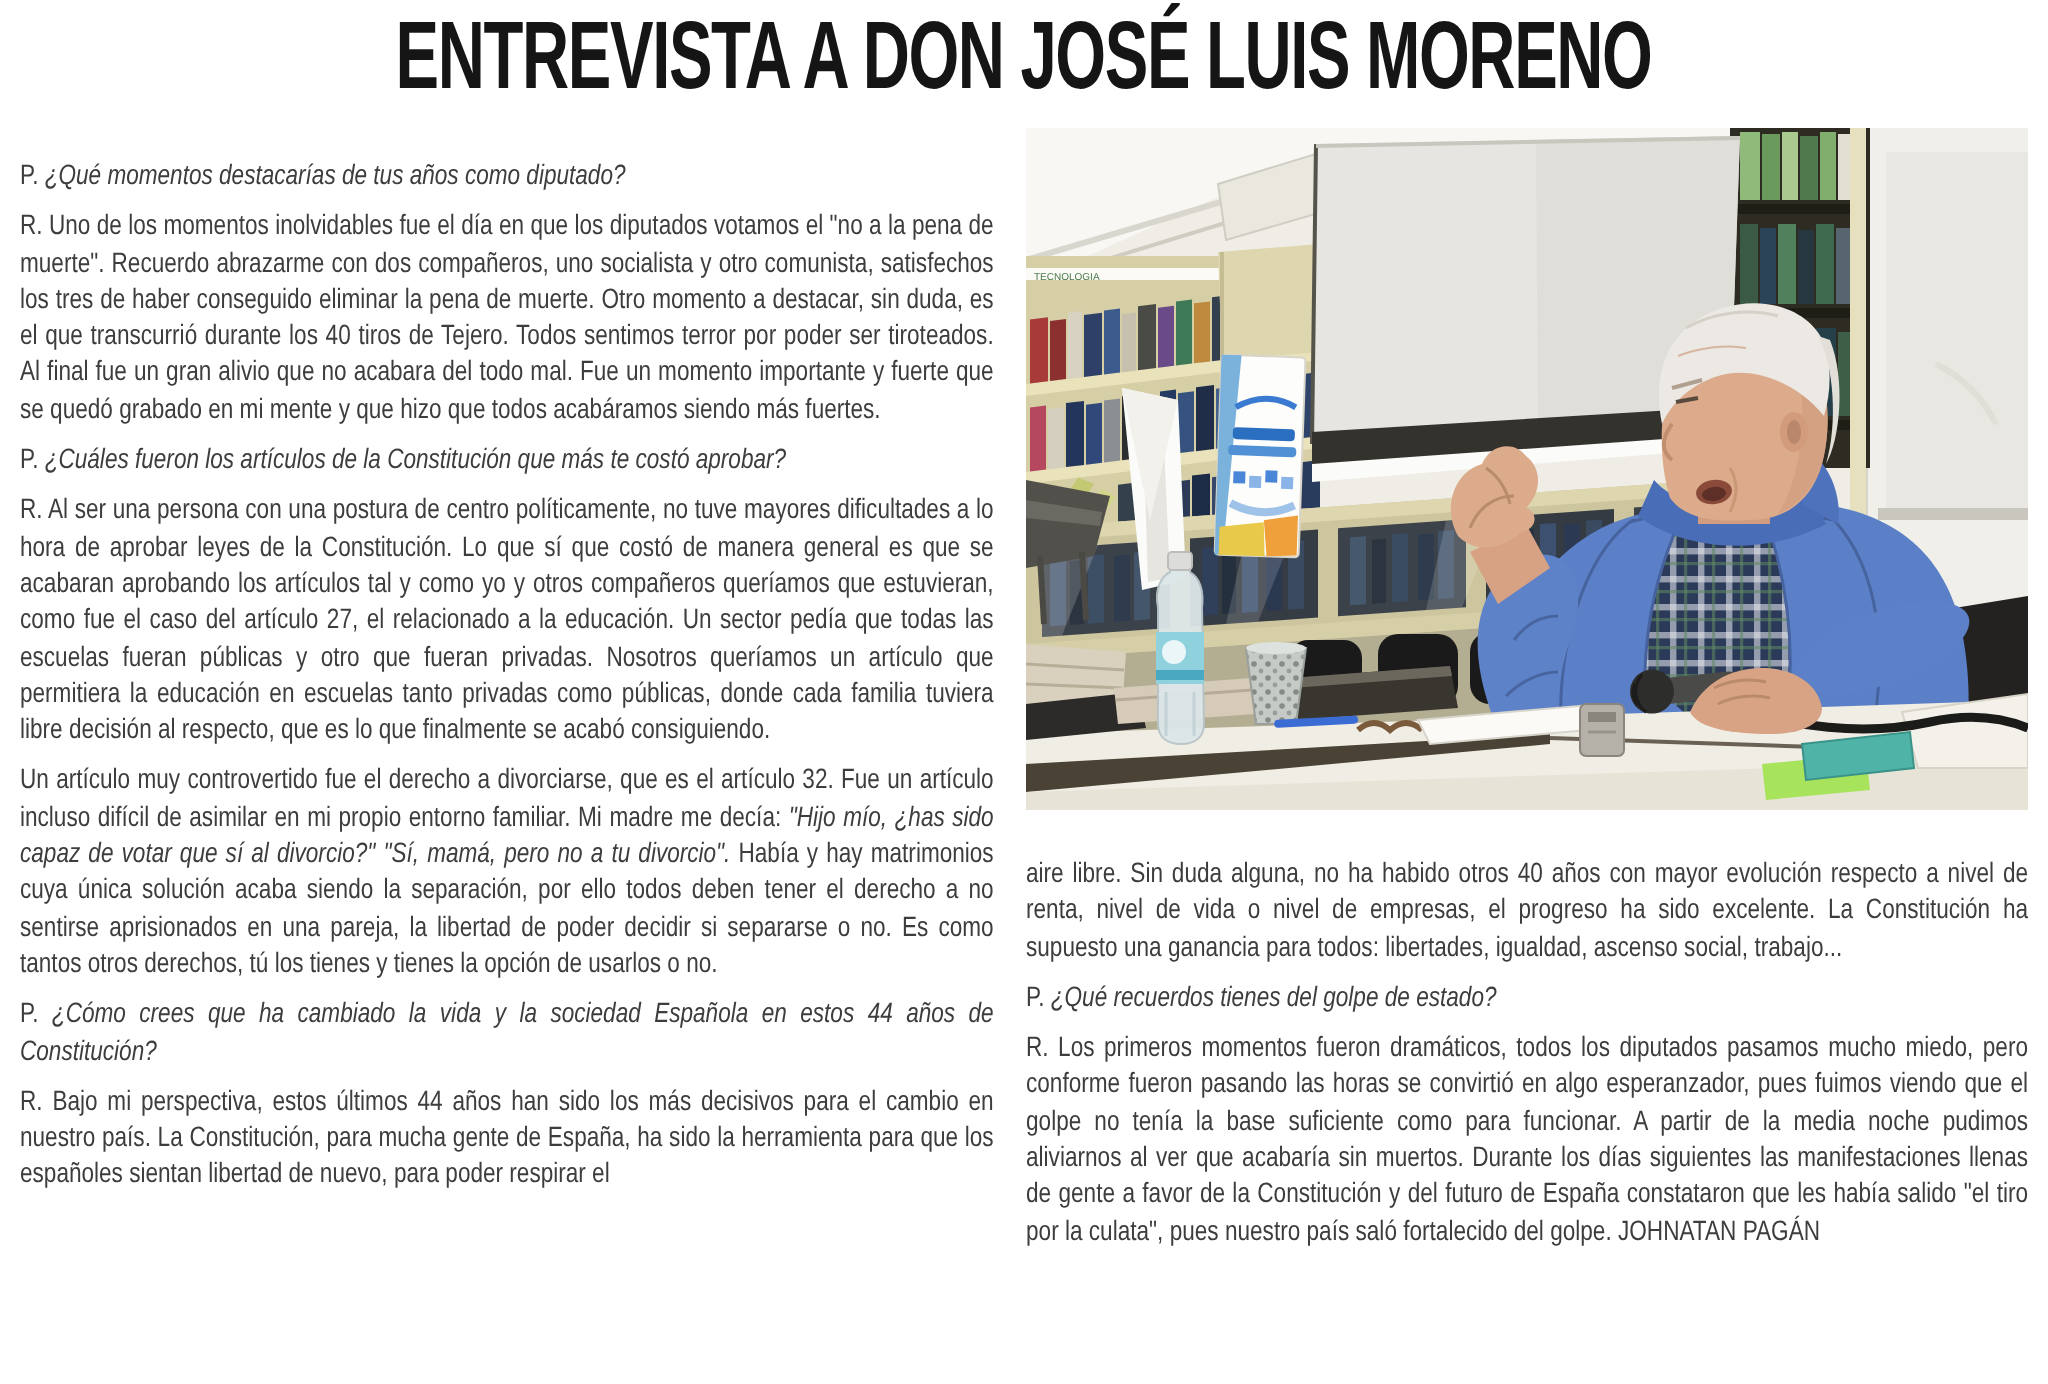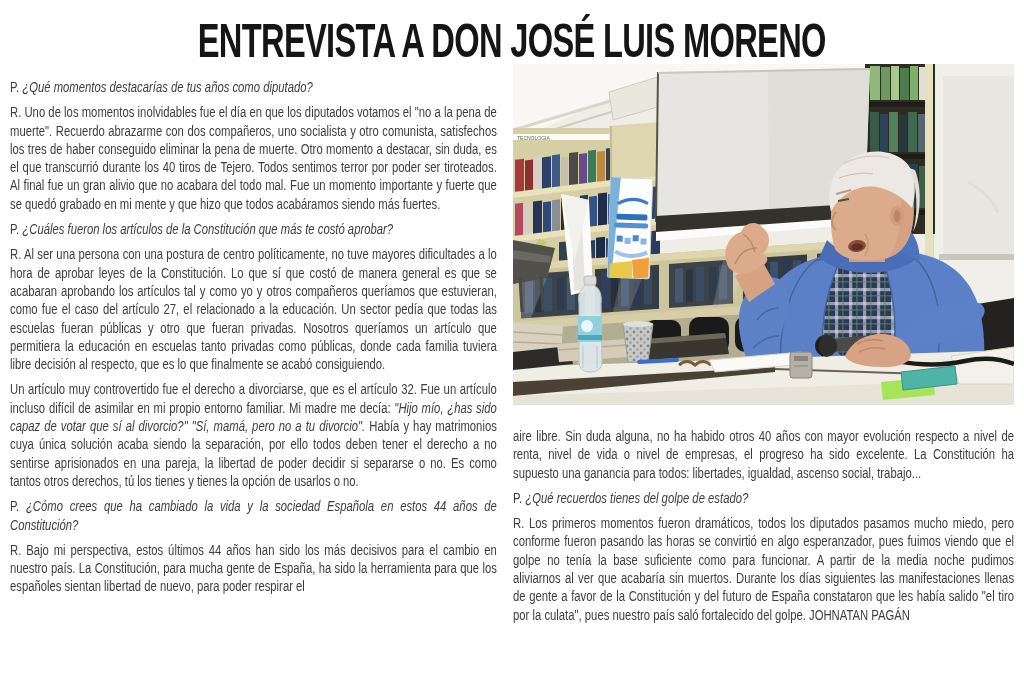--- a/index.html
+++ b/index.html
@@ -13,7 +13,7 @@
   }
   .title{
     position:absolute;top:2px;left:0;right:0;
-    margin:12px;text-align:center;
+    margin:0;text-align:center;
     font-size:48px;font-weight:700;color:#151515;
     letter-spacing:-1px;white-space:nowrap;
     line-height:54px;

